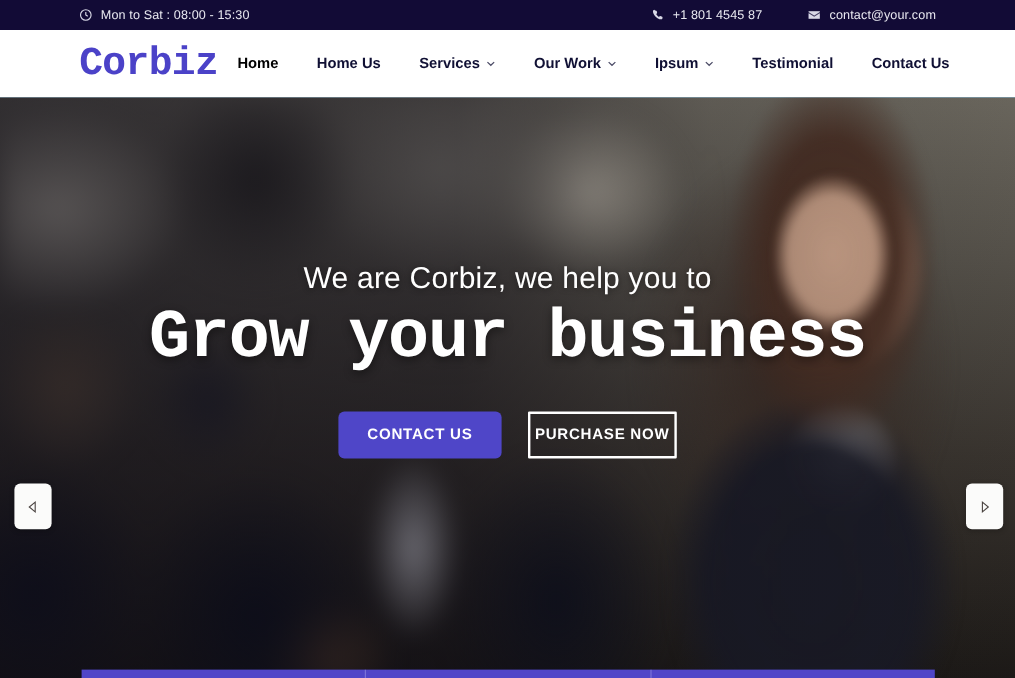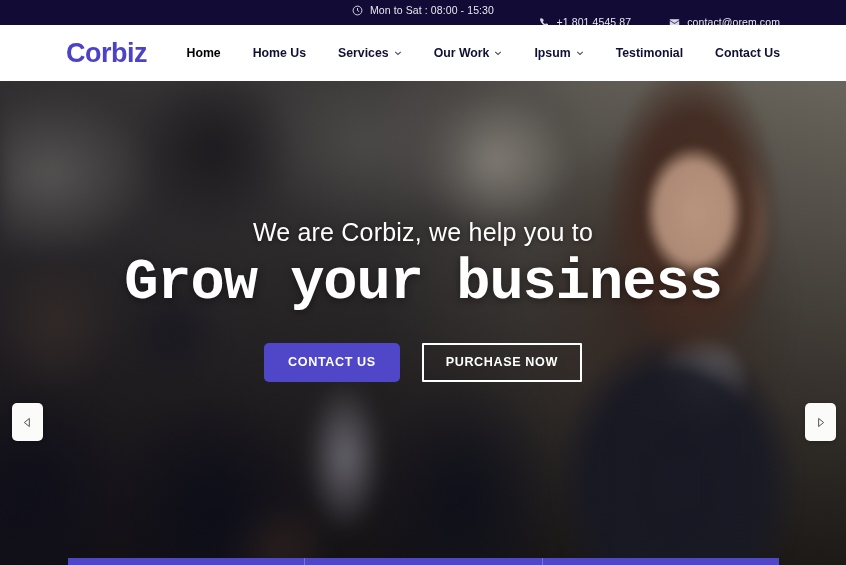--- a/index.html
+++ b/index.html
@@ -15,7 +15,7 @@
   .topbar {
     height:25px; background:#120B36; color:#e8e8f0;
     display:flex; align-items:center; font-size:10.5px;
-    padding:4px 66px; position:relative; z-index:30;flex-direction:column;
+    padding:4px 66px; position:relative; z-index:30;
   }
   .topbar-left { display:flex; align-items:center; gap:7px; }
   .topbar-right { margin-left:auto; display:flex; gap:38px; }

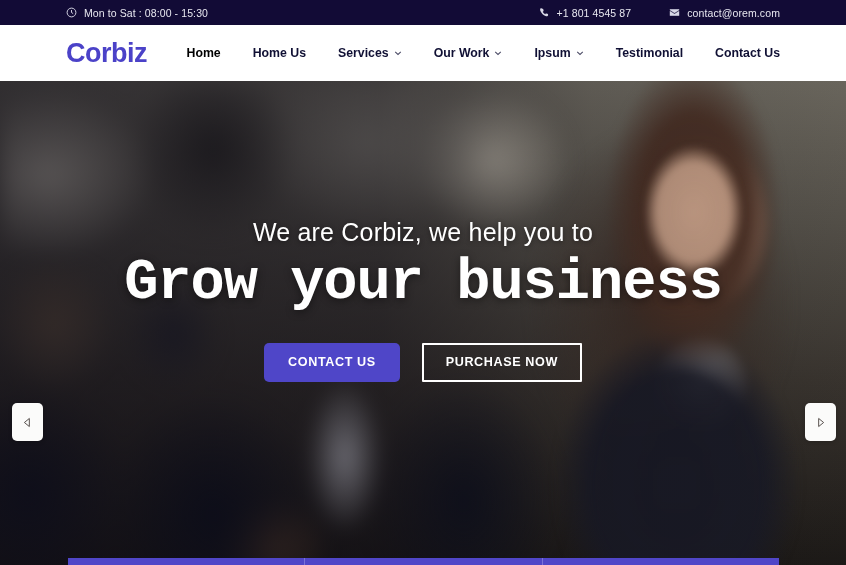--- a/index.html
+++ b/index.html
@@ -181,7 +181,7 @@
             <path d="M1.2 3.4h13.6v1L8 8.7 1.2 4.4zM1.2 5.8 8 10l6.8-4.2v6.8H1.2z"></path>
           </svg>
         </span>
-        <span class="tb-txt">contact@orem.com</span>
+        <span class="tb-txt">contact@your.com</span>
       </div>
     </div>
   </div>

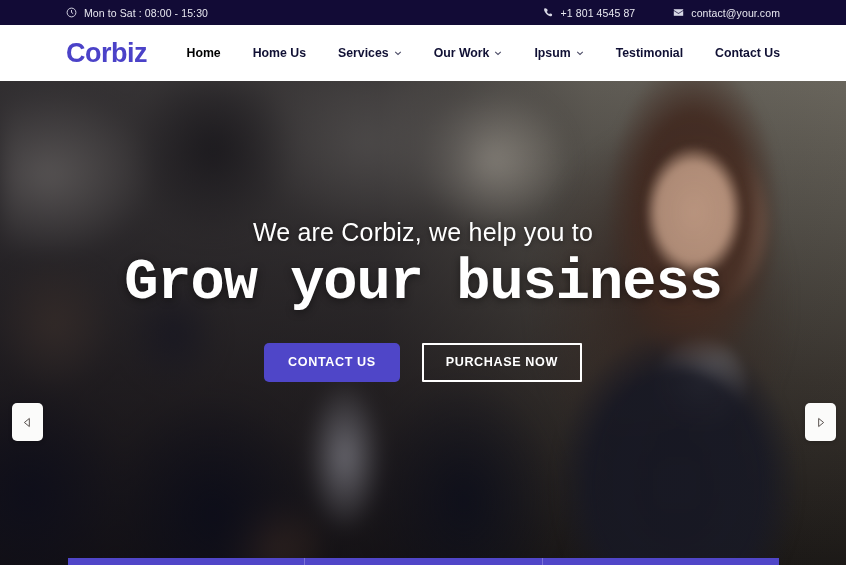--- a/index.html
+++ b/index.html
@@ -31,8 +31,8 @@
     padding:0 66px; position:relative; z-index:30;
   }
   .logo {
-    font-size:27px; font-weight:bold; color:#4b42c8;
-    letter-spacing:-.5px; font-family:Liberation Sans, sans-serif;
+    font-size:33px; font-weight:bold; color:#4b42c8;
+    letter-spacing:-.5px; font-family:Liberation Mono, monospace;
   }
   .nav { margin-left:auto; display:flex; align-items:center; gap:0px; }
   .nav-item {

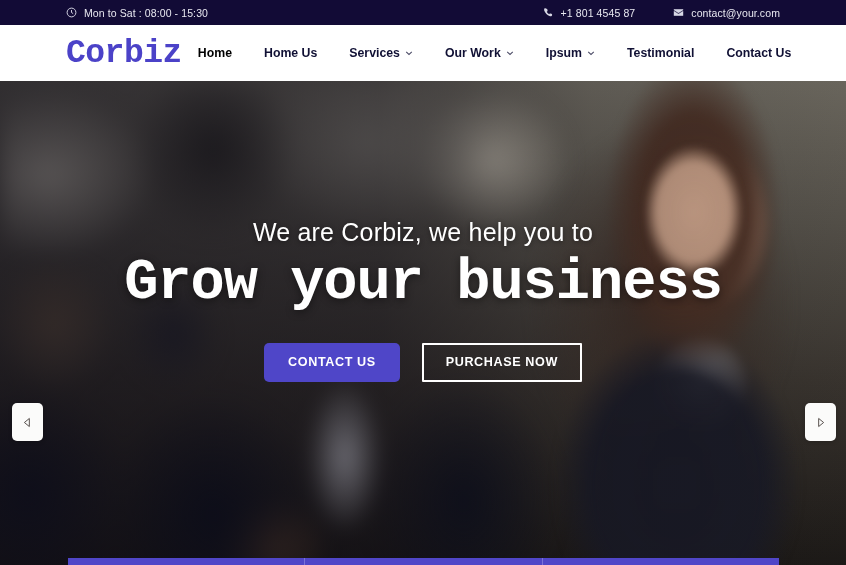--- a/index.html
+++ b/index.html
@@ -125,7 +125,7 @@
     border-radius:5px; border:none;
   }
   .btn-outline {
-    background:transparent; color:#ffffff; padding:0 22px; height:39px;
+    background:transparent; color:#ffffff; padding:0 4px; height:39px;
     border:2px solid #ffffff; border-radius:1px;text-align:right;
   }
 

